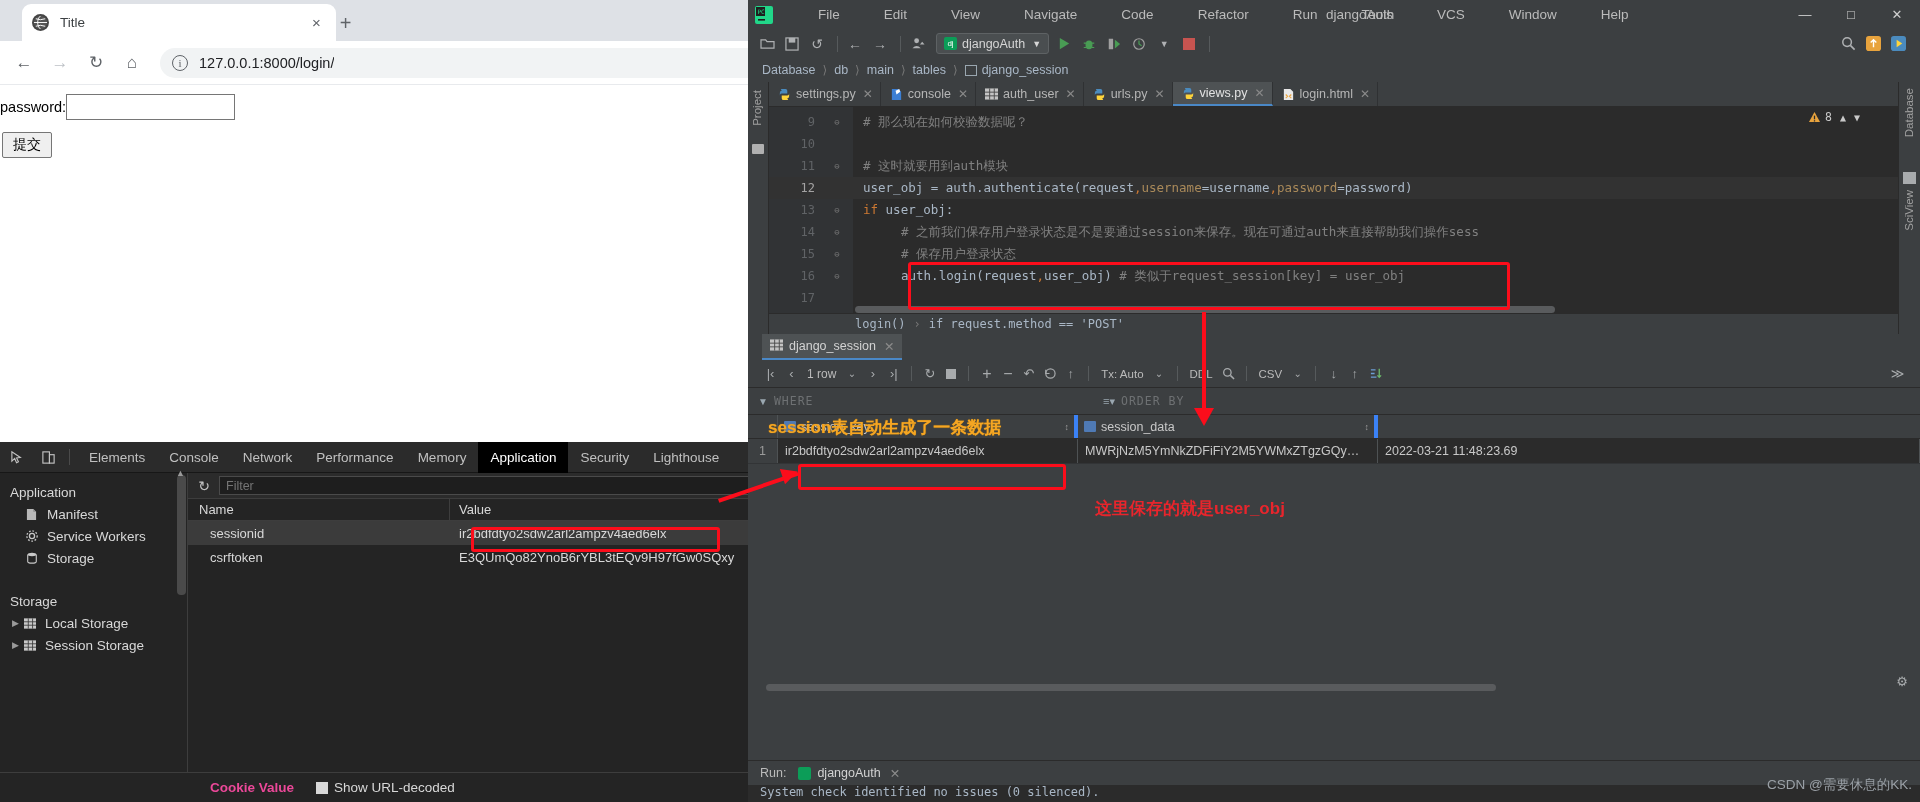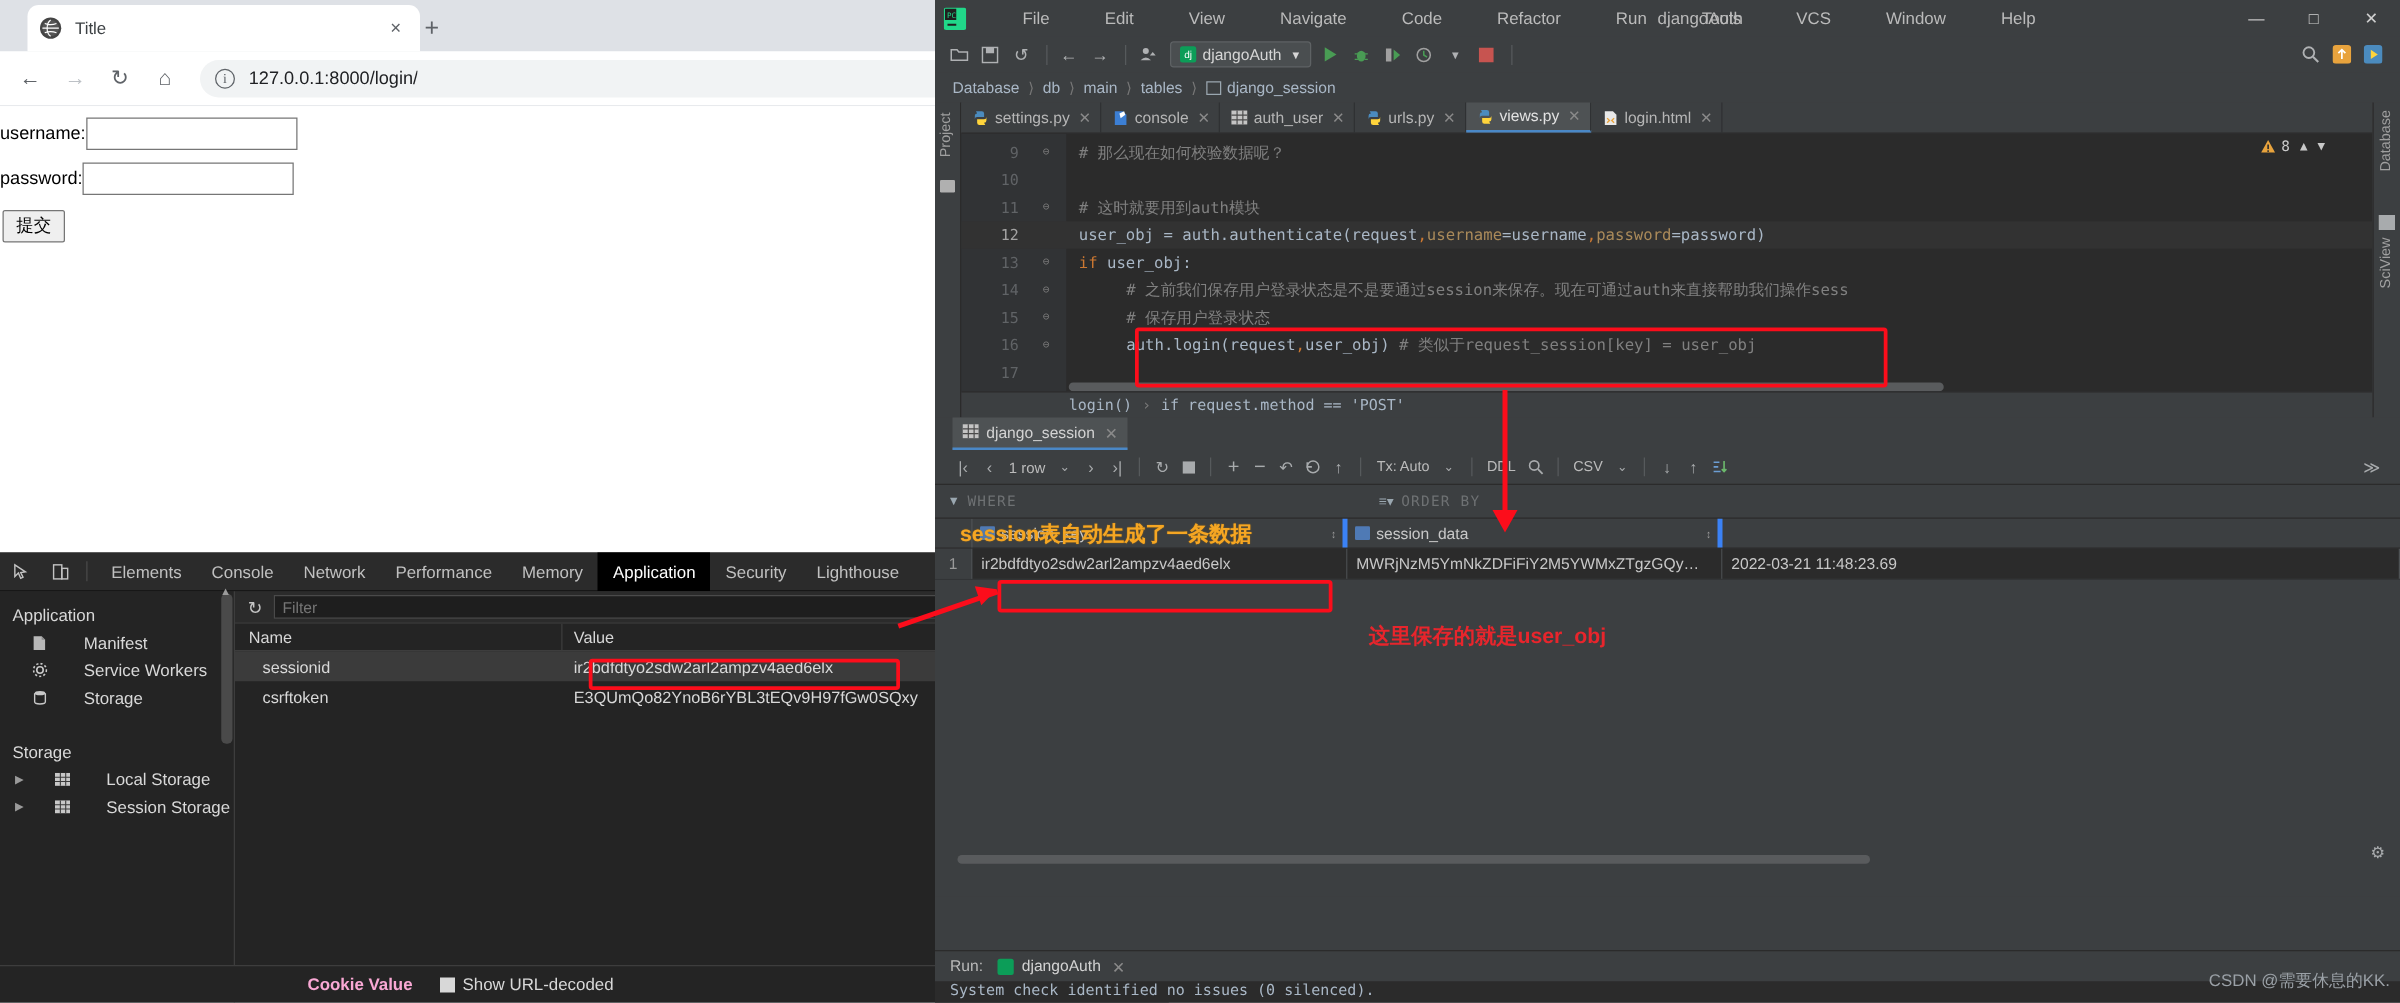--- a/index.html
+++ b/index.html
@@ -427,10 +427,6 @@
   </div>
 
   <div class="br-page">
-    <div class="frow">
-      <span class="flabel">username:</span>
-      <input class="finput" type="text" value="" style="">
-    </div>
     <div class="frow">
       <span class="flabel">password:</span>
       <input class="finput" type="password" value="" style="">

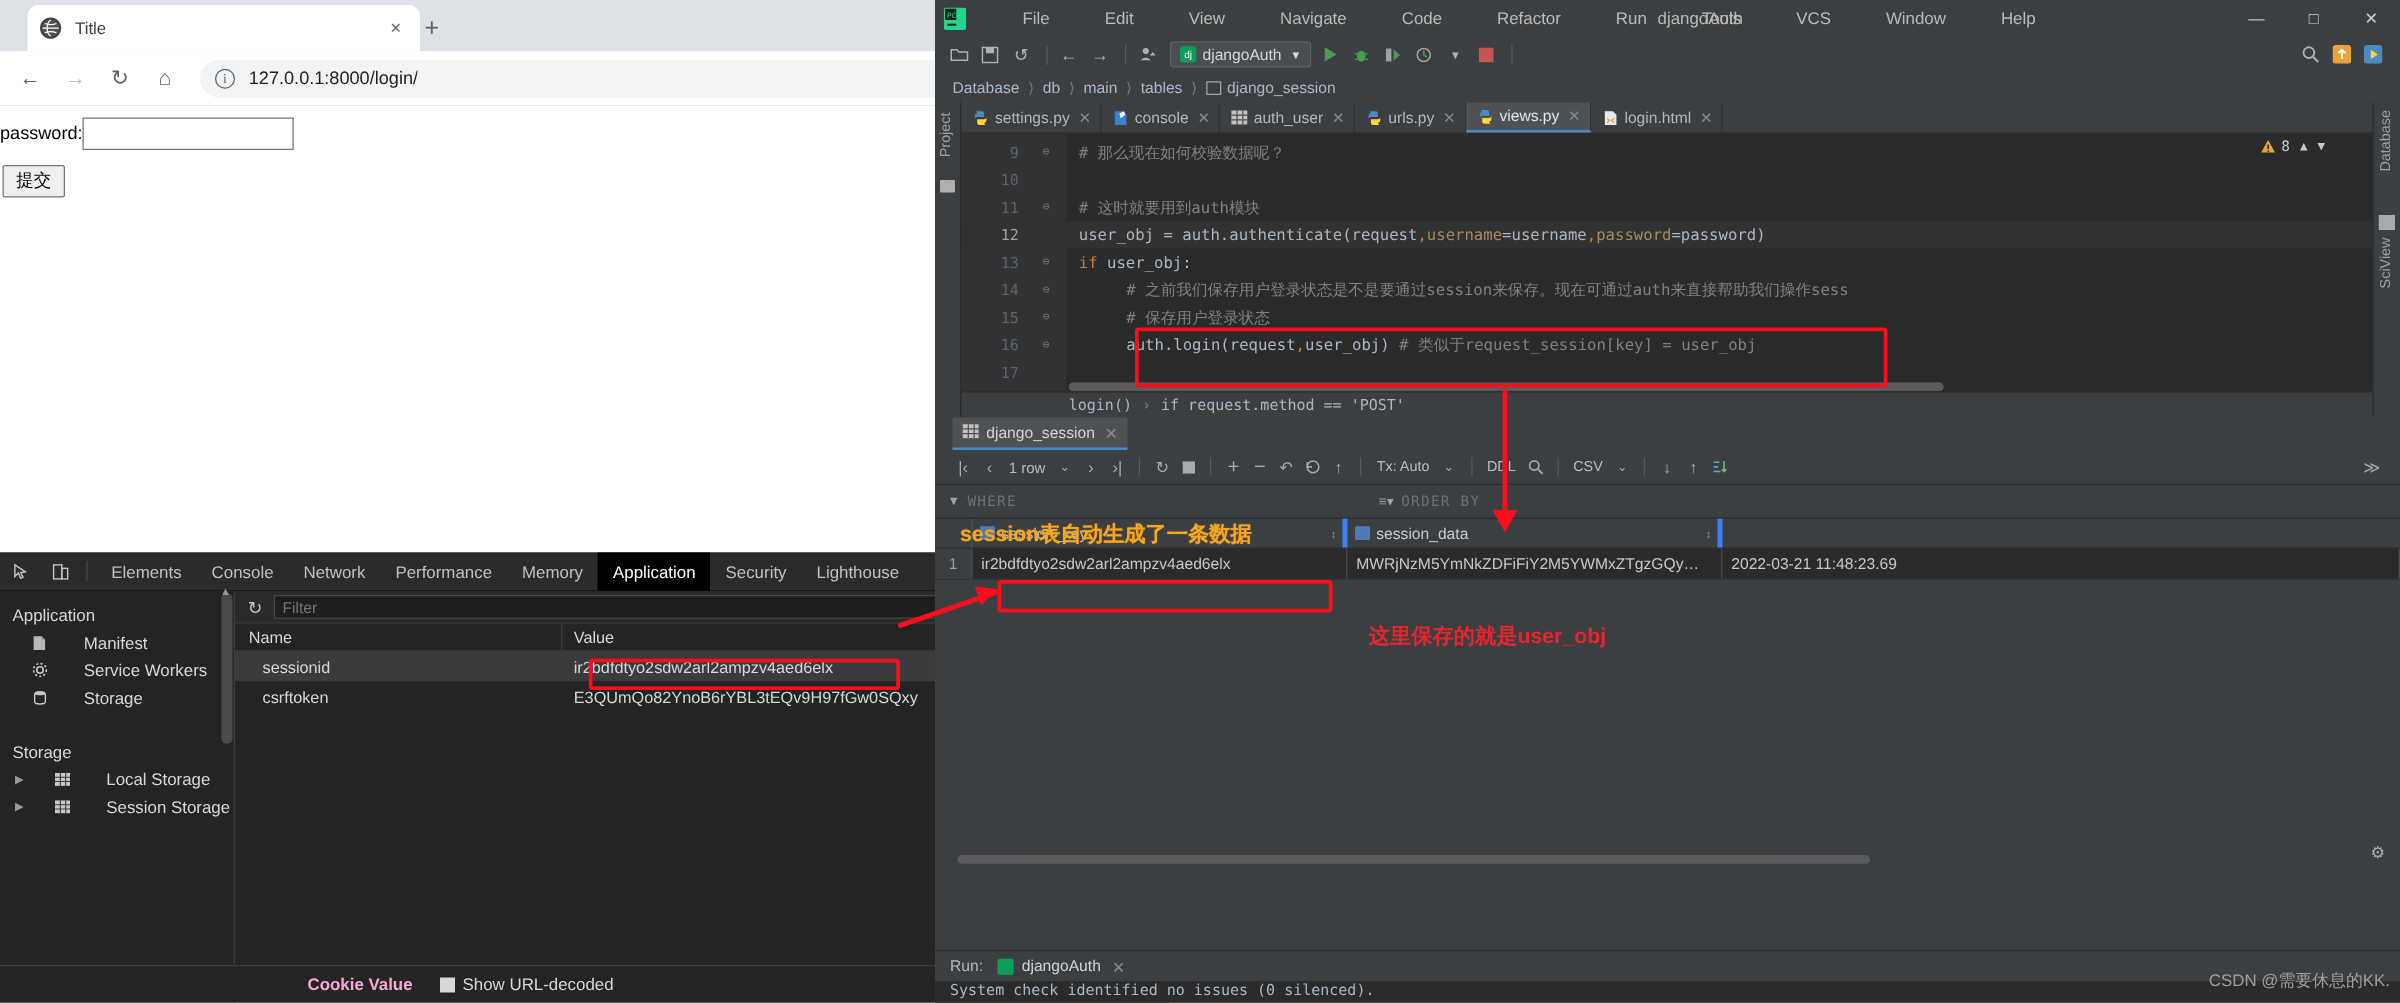--- a/index.html
+++ b/index.html
@@ -109,7 +109,7 @@
   .dt-sect-title { font-size: 13.5px; color: #d8d8d8; padding: 3px 0 3px 10px; }
   .dt-side-item {
     display: flex; align-items: center; font-size: 13.5px; color: #d8d8d8;
-    padding: 3px 0 3px 26px; height: 22px; gap: 20px;
+    padding: 3px 0 3px 26px; height: 22px;
   }
   .dt-side-item .ic { width: 14px; margin-right: 7px; display:flex; align-items:center; }
   .dt-tree-arrow { width: 12px; color: #9a9a9a; font-size: 9px; }

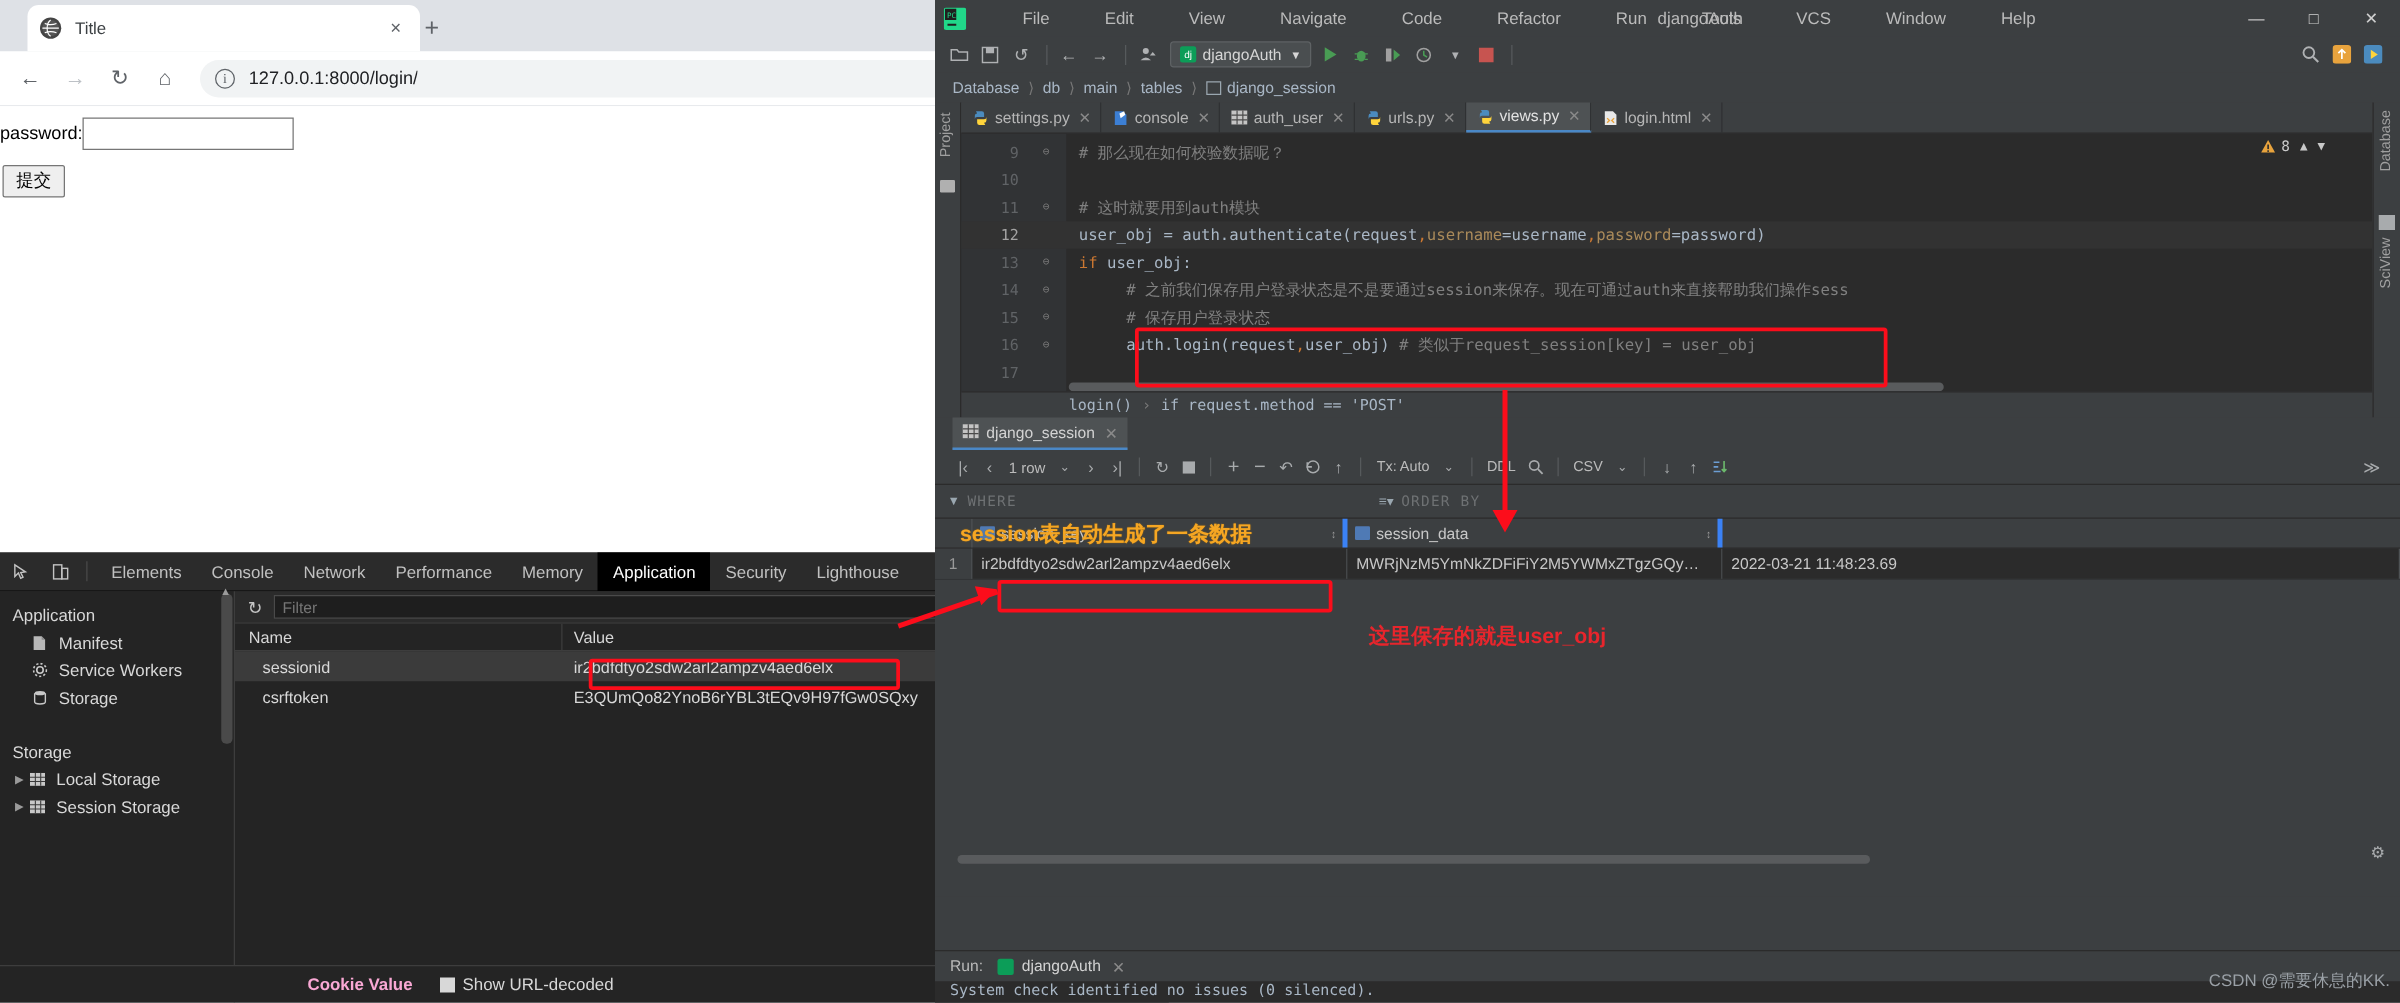--- a/index.html
+++ b/index.html
@@ -150,7 +150,7 @@
     background: #242424; border-top: 1px solid #3d3d3d;
     display: flex; align-items: center; padding-left: 210px; font-size: 13.5px;
   }
-  .dt-cb-label { color: #f9a8d4; font-weight: bold; margin-left: 36px; }
+  .dt-cb-label { color: #ec4899; font-weight: bold; }
   .dt-cb-check {
     width: 12px; height: 12px; background: #d8d8d8; margin: 0 6px 0 22px;
   }

